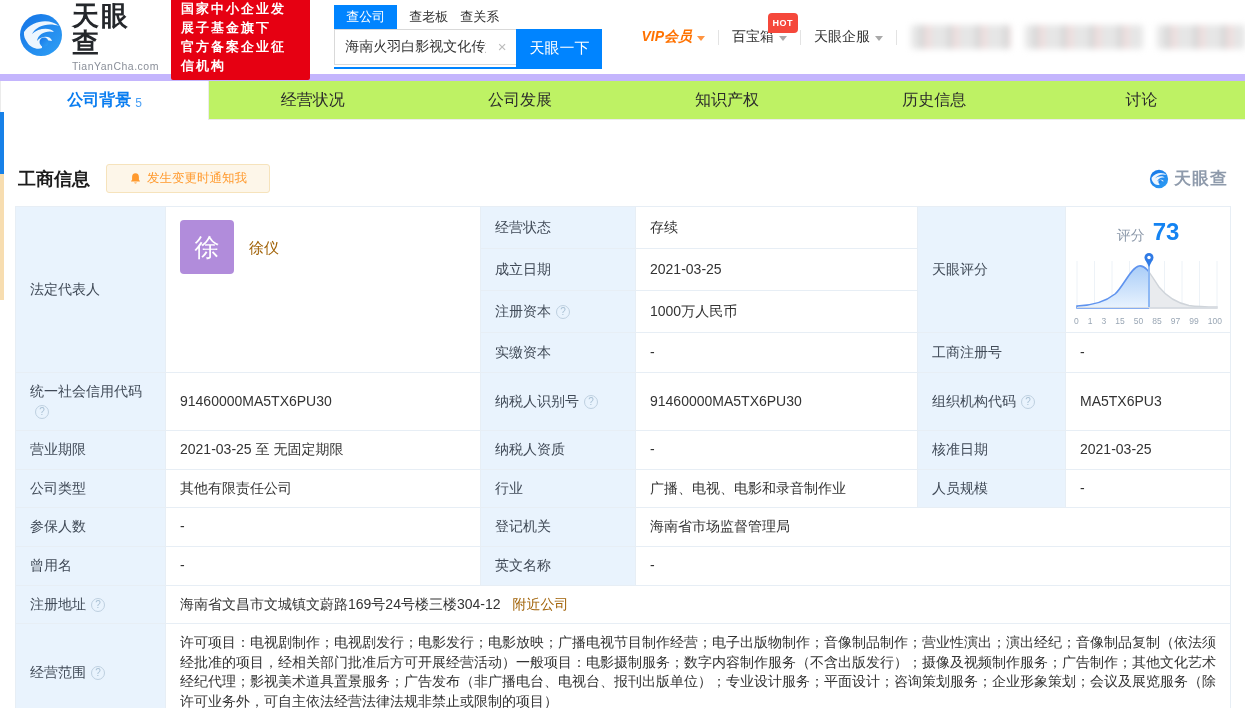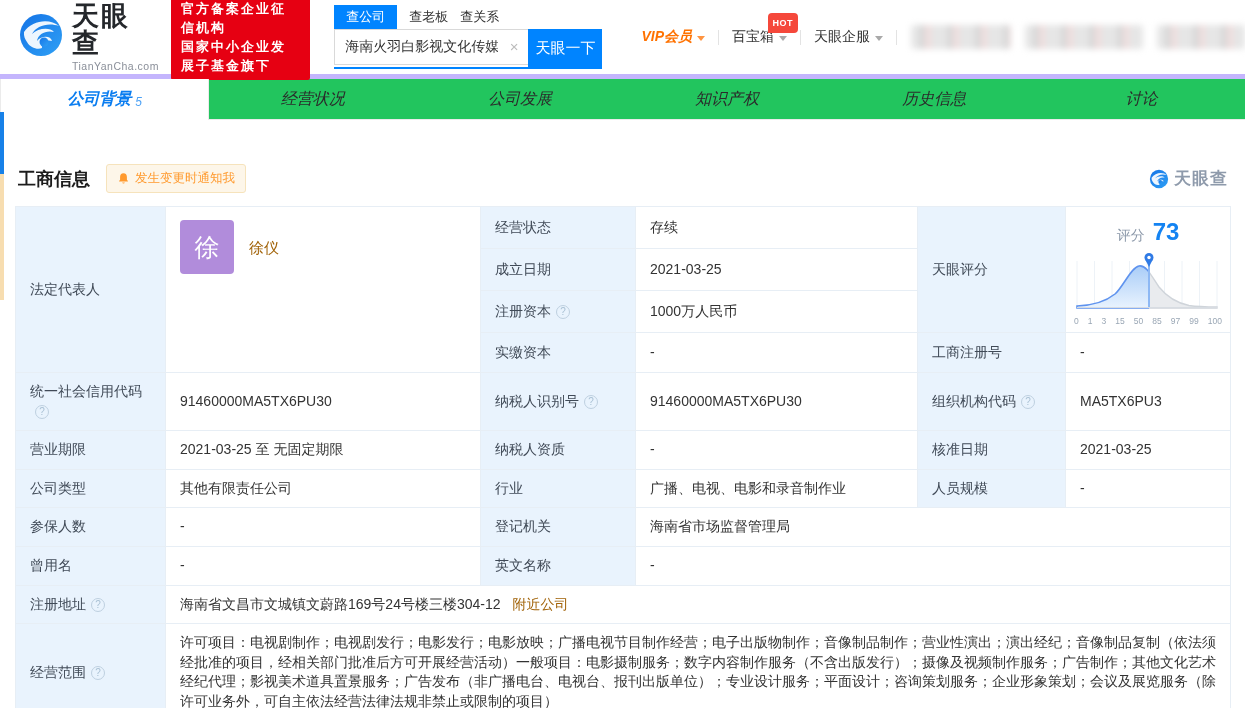--- a/index.html
+++ b/index.html
@@ -114,8 +114,8 @@
     </div>
 
     <div class="badge">
+      <div>国家中小企业发展子基金旗下</div>
       <div>官方备案企业征信机构</div>
-      <div>国家中小企业发展子基金旗下</div>
     </div>
 
     <div class="search">

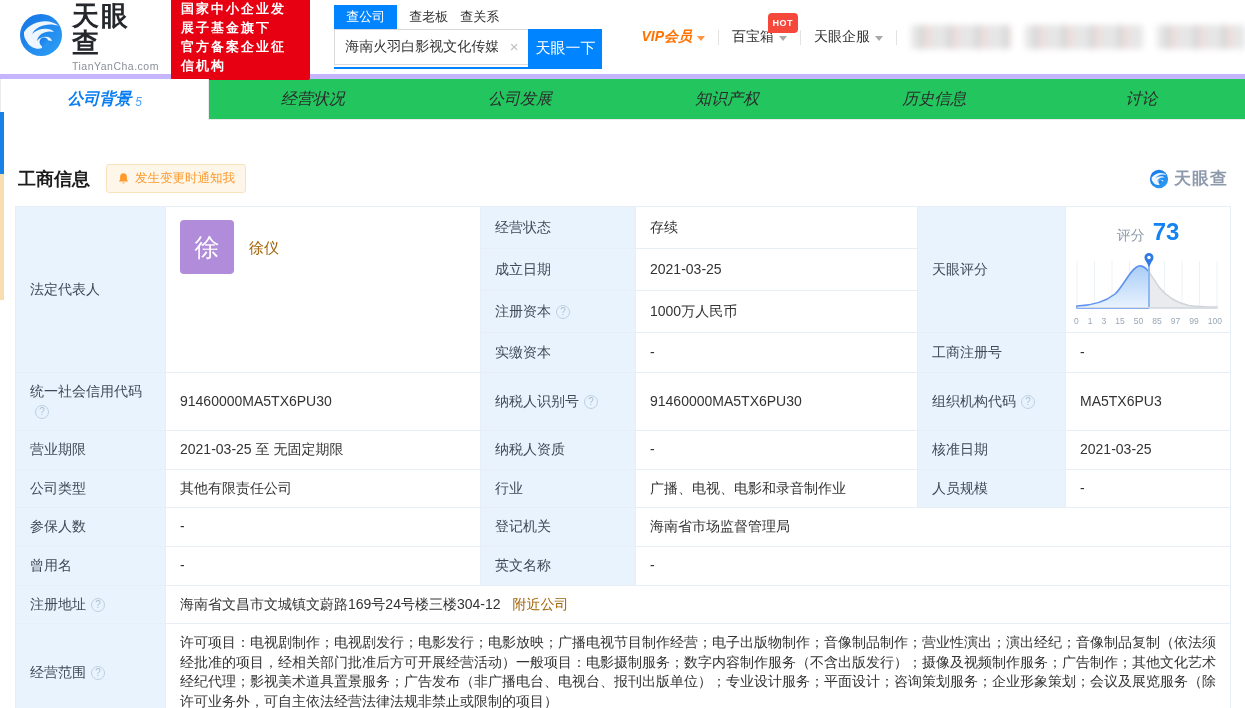--- a/index.html
+++ b/index.html
@@ -26,7 +26,7 @@
   .s-input { width:100%; height:36px; border:1px solid #d9d9d9; border-right:none; padding:0 30px 0 10px;
              font-size:14px; color:#333; outline:none; font-family:inherit; }
   .s-clear { position:absolute; right:10px; top:9px; color:#bbb; font-size:15px; cursor:pointer; }
-  .s-btn { width:74px; height:38px; background:#0084ff; color:#fff; border:none; font-size:15px; cursor:pointer; font-family:inherit; }
+  .s-btn { width:86px; height:38px; background:#0084ff; color:#fff; border:none; font-size:15px; cursor:pointer; font-family:inherit; }
   .menu { display:flex; align-items:center; margin-left:26px; font-size:14px; gap:0; }
   .m-item { display:flex; align-items:center; gap:5px; cursor:pointer; position:relative; padding:0 13px; white-space:nowrap; }
   .vip { color:#ff7200; font-weight:bold; font-style:italic; }

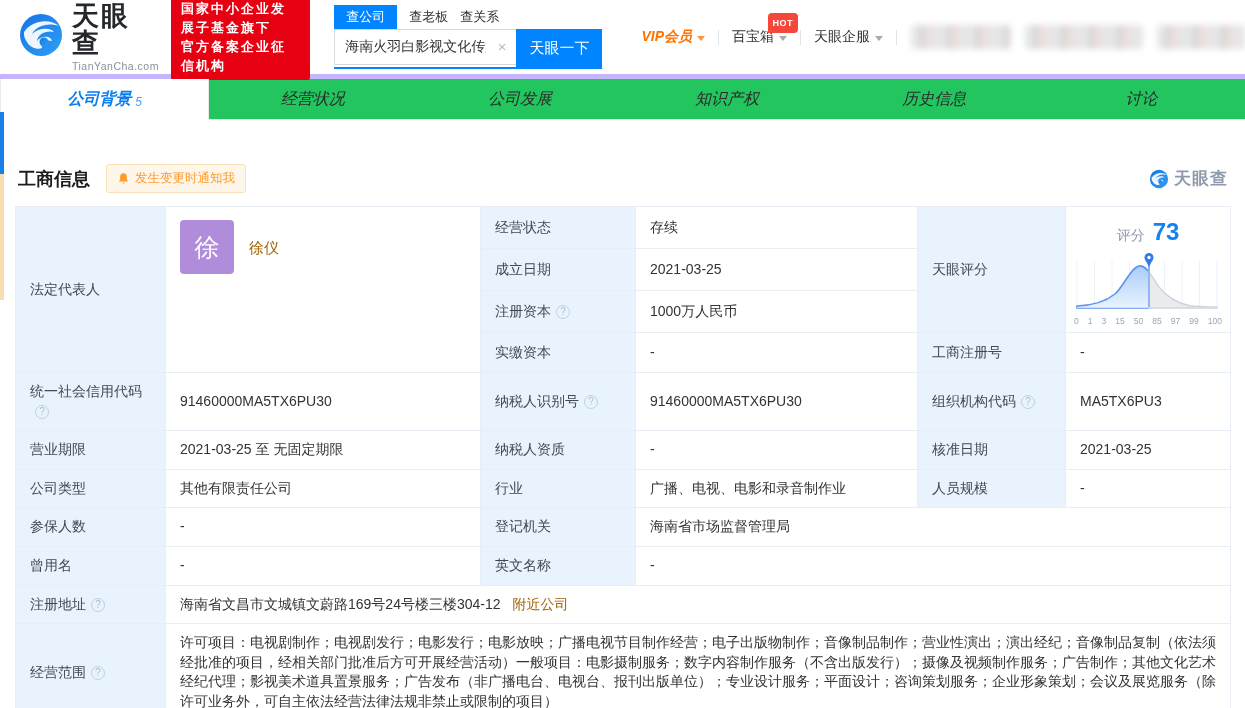--- a/index.html
+++ b/index.html
@@ -41,7 +41,7 @@
   .blob.b1{width:100px}.blob.b2{width:118px}.blob.b3{width:88px}
 
   
-  .tabs { display:flex; height:46px; border-bottom:1px solid #ebebeb; border-top:5px solid #c4b5fd; background:#22c55e;font-style:italic; }
+  .tabs { display:flex; height:46px; border-bottom:1px solid #ebebeb; border-top:7px solid #c4b5fd; background:#bef264; }
   .tab { flex:1; display:flex; align-items:center; justify-content:center; font-size:16px; color:#2b2b2b; cursor:pointer; position:relative; }
   .tab.active { color:#0a7df0; font-weight:bold; background:#fff; border-left:1px solid #ebebeb; border-right:1px solid #ebebeb; margin-bottom:-1px; }
   .tab .cnt { font-size:12px; font-weight:normal; color:#4aa0f5; margin-left:4px; position:relative; top:2px; }

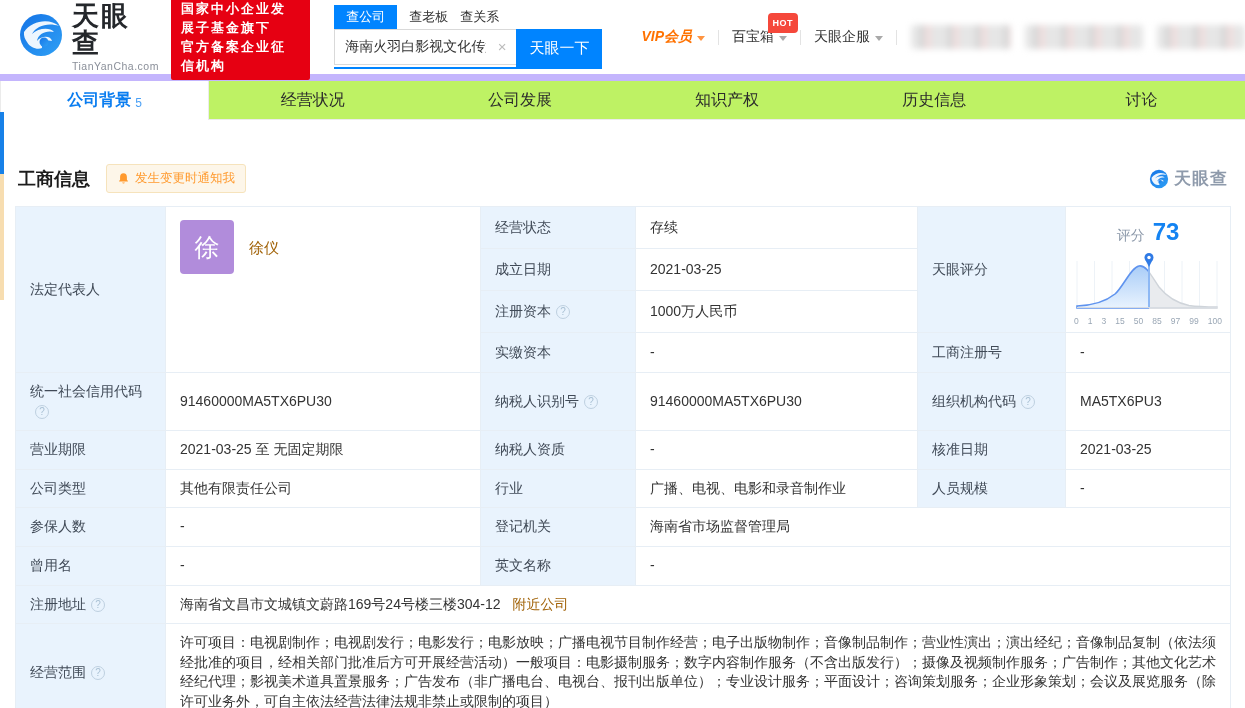--- a/index.html
+++ b/index.html
@@ -51,7 +51,7 @@
   .sec-head { display:flex; align-items:center; margin:44px 0 13px 3px; }
   .sec-title { font-size:18px; font-weight:bold; color:#1c1c1c; }
   .notify { display:inline-flex; align-items:center; gap:5px; margin-left:16px; background:#fdf6e9; border:1px solid #f6e3bc;
-            color:#ff9a2e; font-size:12.5px; padding:5px 10px; border-radius:3px; cursor:pointer; font-family:inherit; }
+            color:#ff9a2e; font-size:12.5px; padding:5px 22px; border-radius:3px; cursor:pointer; font-family:inherit; }
   .wm { margin-left:auto; display:flex; align-items:center; gap:5px; margin-right:2px; }
   .wm-text { font-size:17px; font-weight:bold; color:#8e9aab; letter-spacing:1px; }
 

